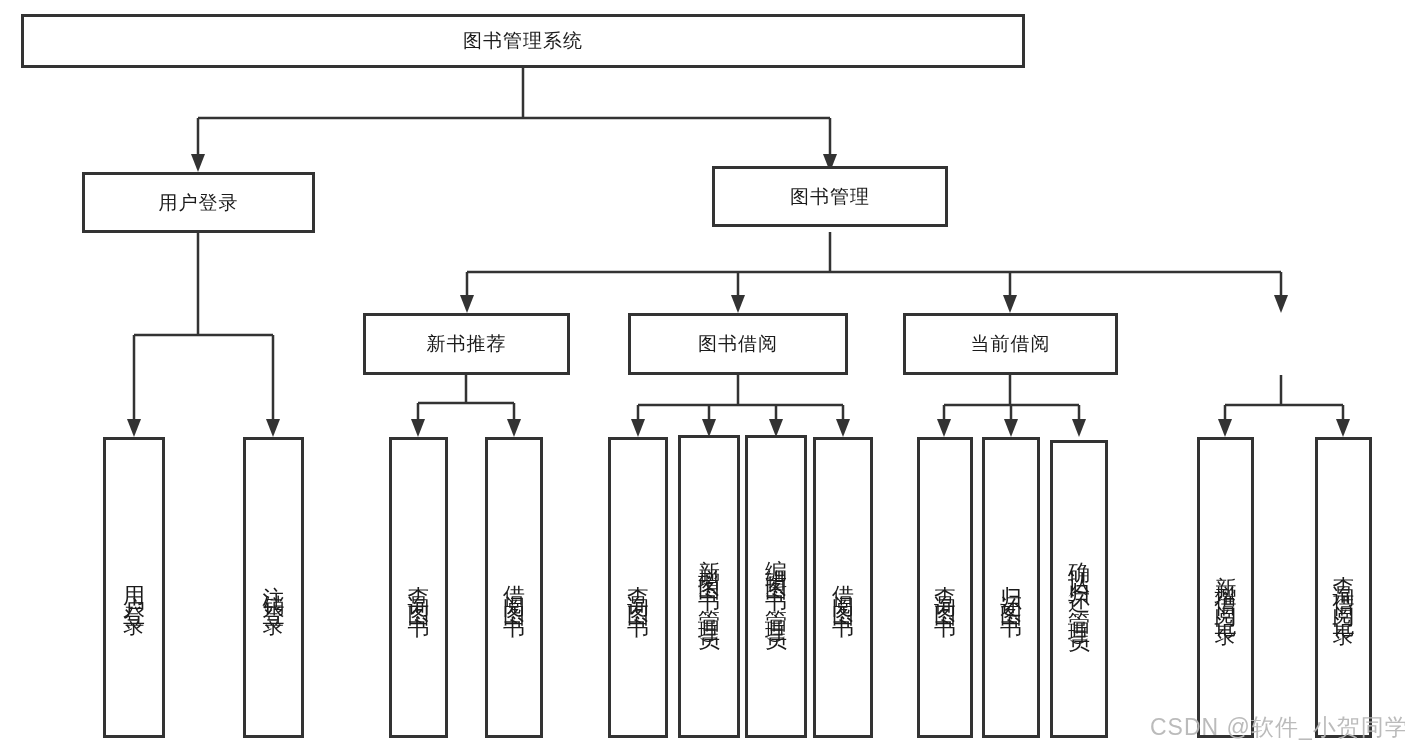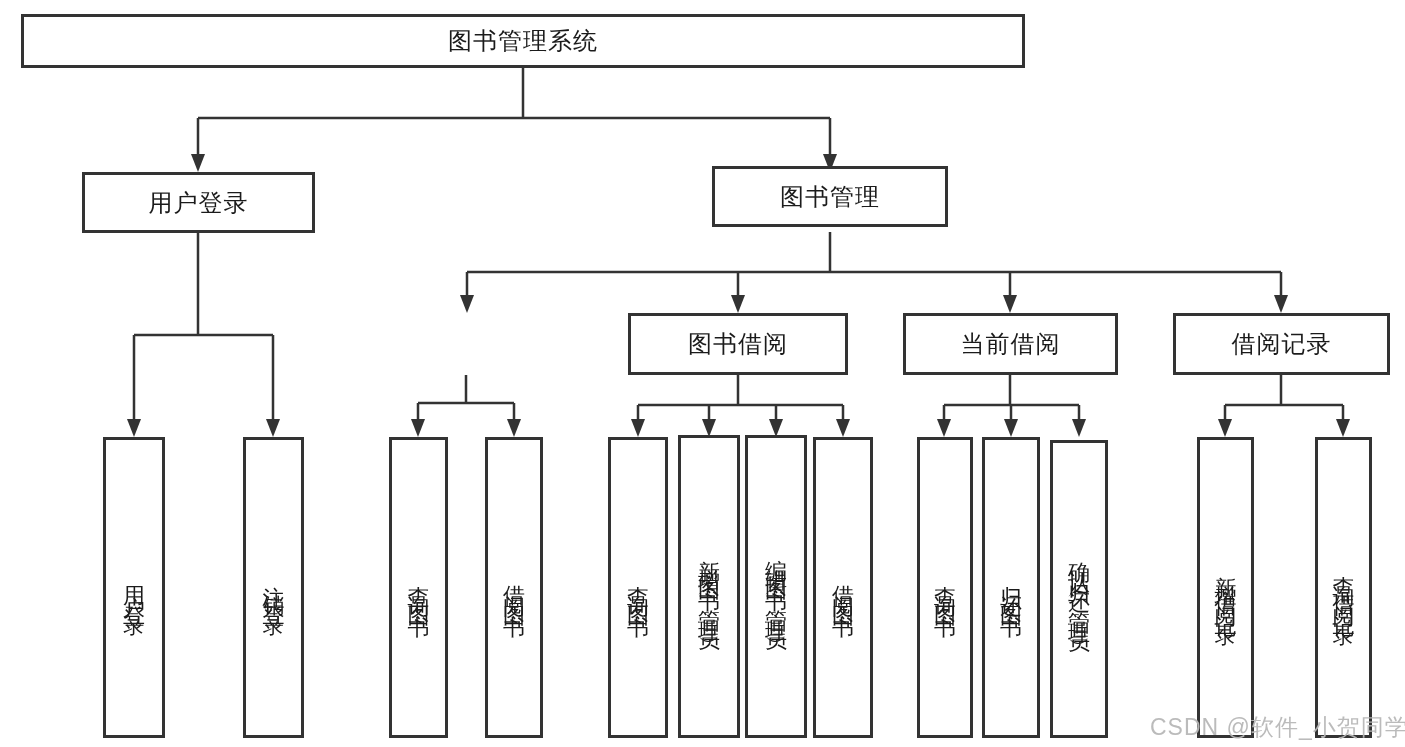--- a/index.html
+++ b/index.html
@@ -34,7 +34,7 @@
     z-index: 2;
   }
   .node.h {
-    font-size: 24px;
+    font-size: 19px;
     letter-spacing: 1px;
   }
   .node.v {

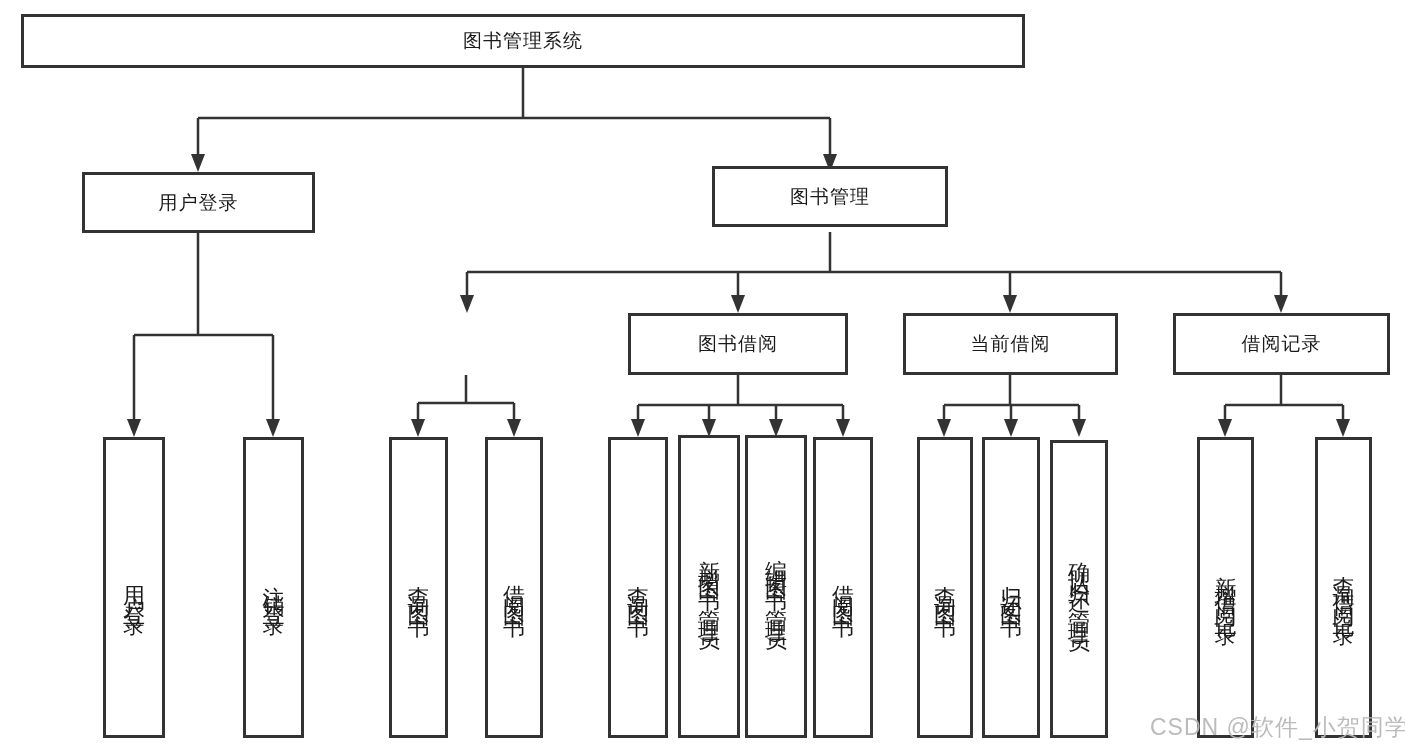--- a/index.html
+++ b/index.html
@@ -105,6 +105,7 @@
   <div class="node h" style="left:82px; top:172px; width:233px; height:61px">用户登录</div>
   <div class="node h" style="left:712px; top:166px; width:236px; height:61px">图书管理</div>
 
+  <div class="node h" style="left:363px; top:313px; width:207px; height:62px">新书推荐</div>
   <div class="node h" style="left:903px; top:313px; width:215px; height:62px">当前借阅</div>
   <div class="node h" style="left:628px; top:313px; width:220px; height:62px">图书借阅</div>
   <div class="node h" style="left:1173px; top:313px; width:217px; height:62px">借阅记录</div>

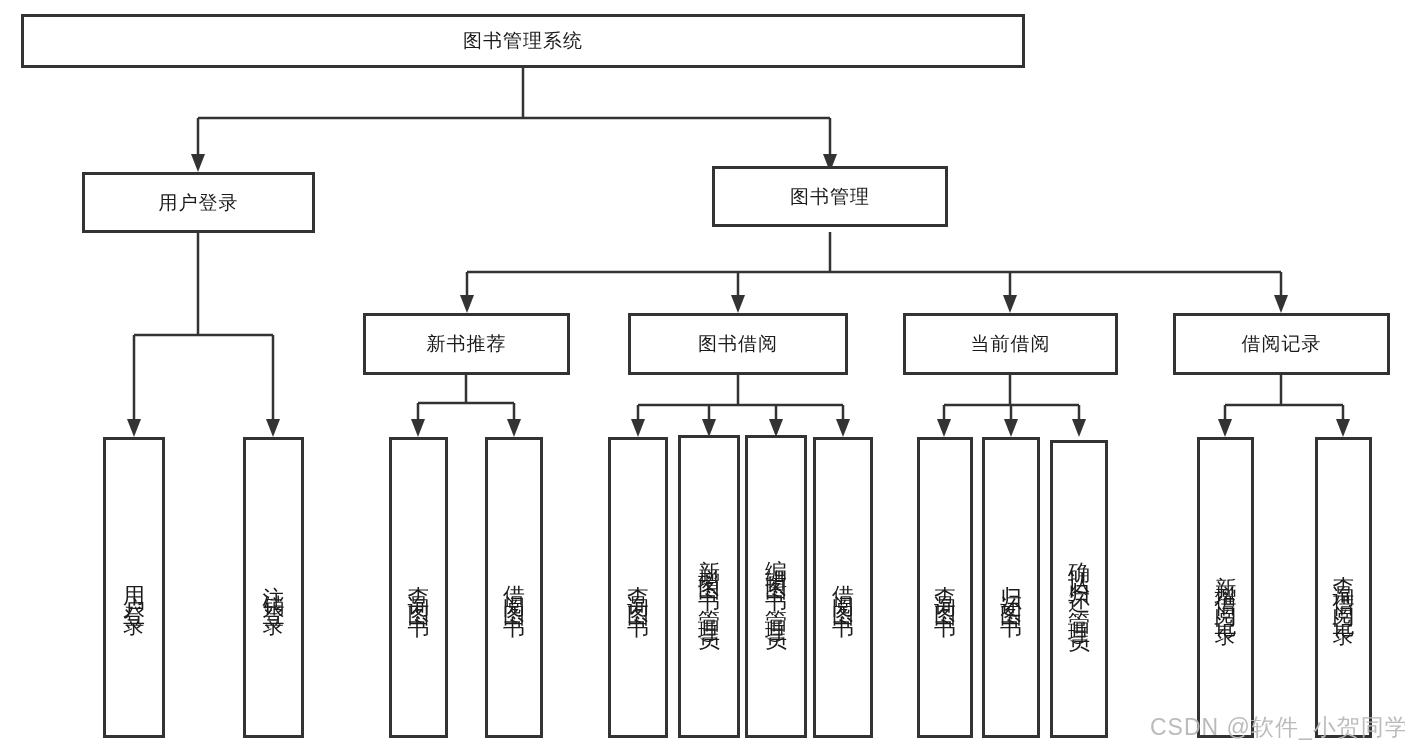--- a/index.html
+++ b/index.html
@@ -108,7 +108,6 @@
   <div class="node h" style="left:363px; top:313px; width:207px; height:62px">新书推荐</div>
   <div class="node h" style="left:903px; top:313px; width:215px; height:62px">当前借阅</div>
   <div class="node h" style="left:628px; top:313px; width:220px; height:62px">图书借阅</div>
-  <div class="node h" style="left:1173px; top:313px; width:217px; height:62px">借阅记录</div>
 
   <div class="node v" style="left:103px; top:437px; width:62px; height:301px">用户登录</div>
   <div class="node v" style="left:243px; top:437px; width:61px; height:301px">注销登录</div>

